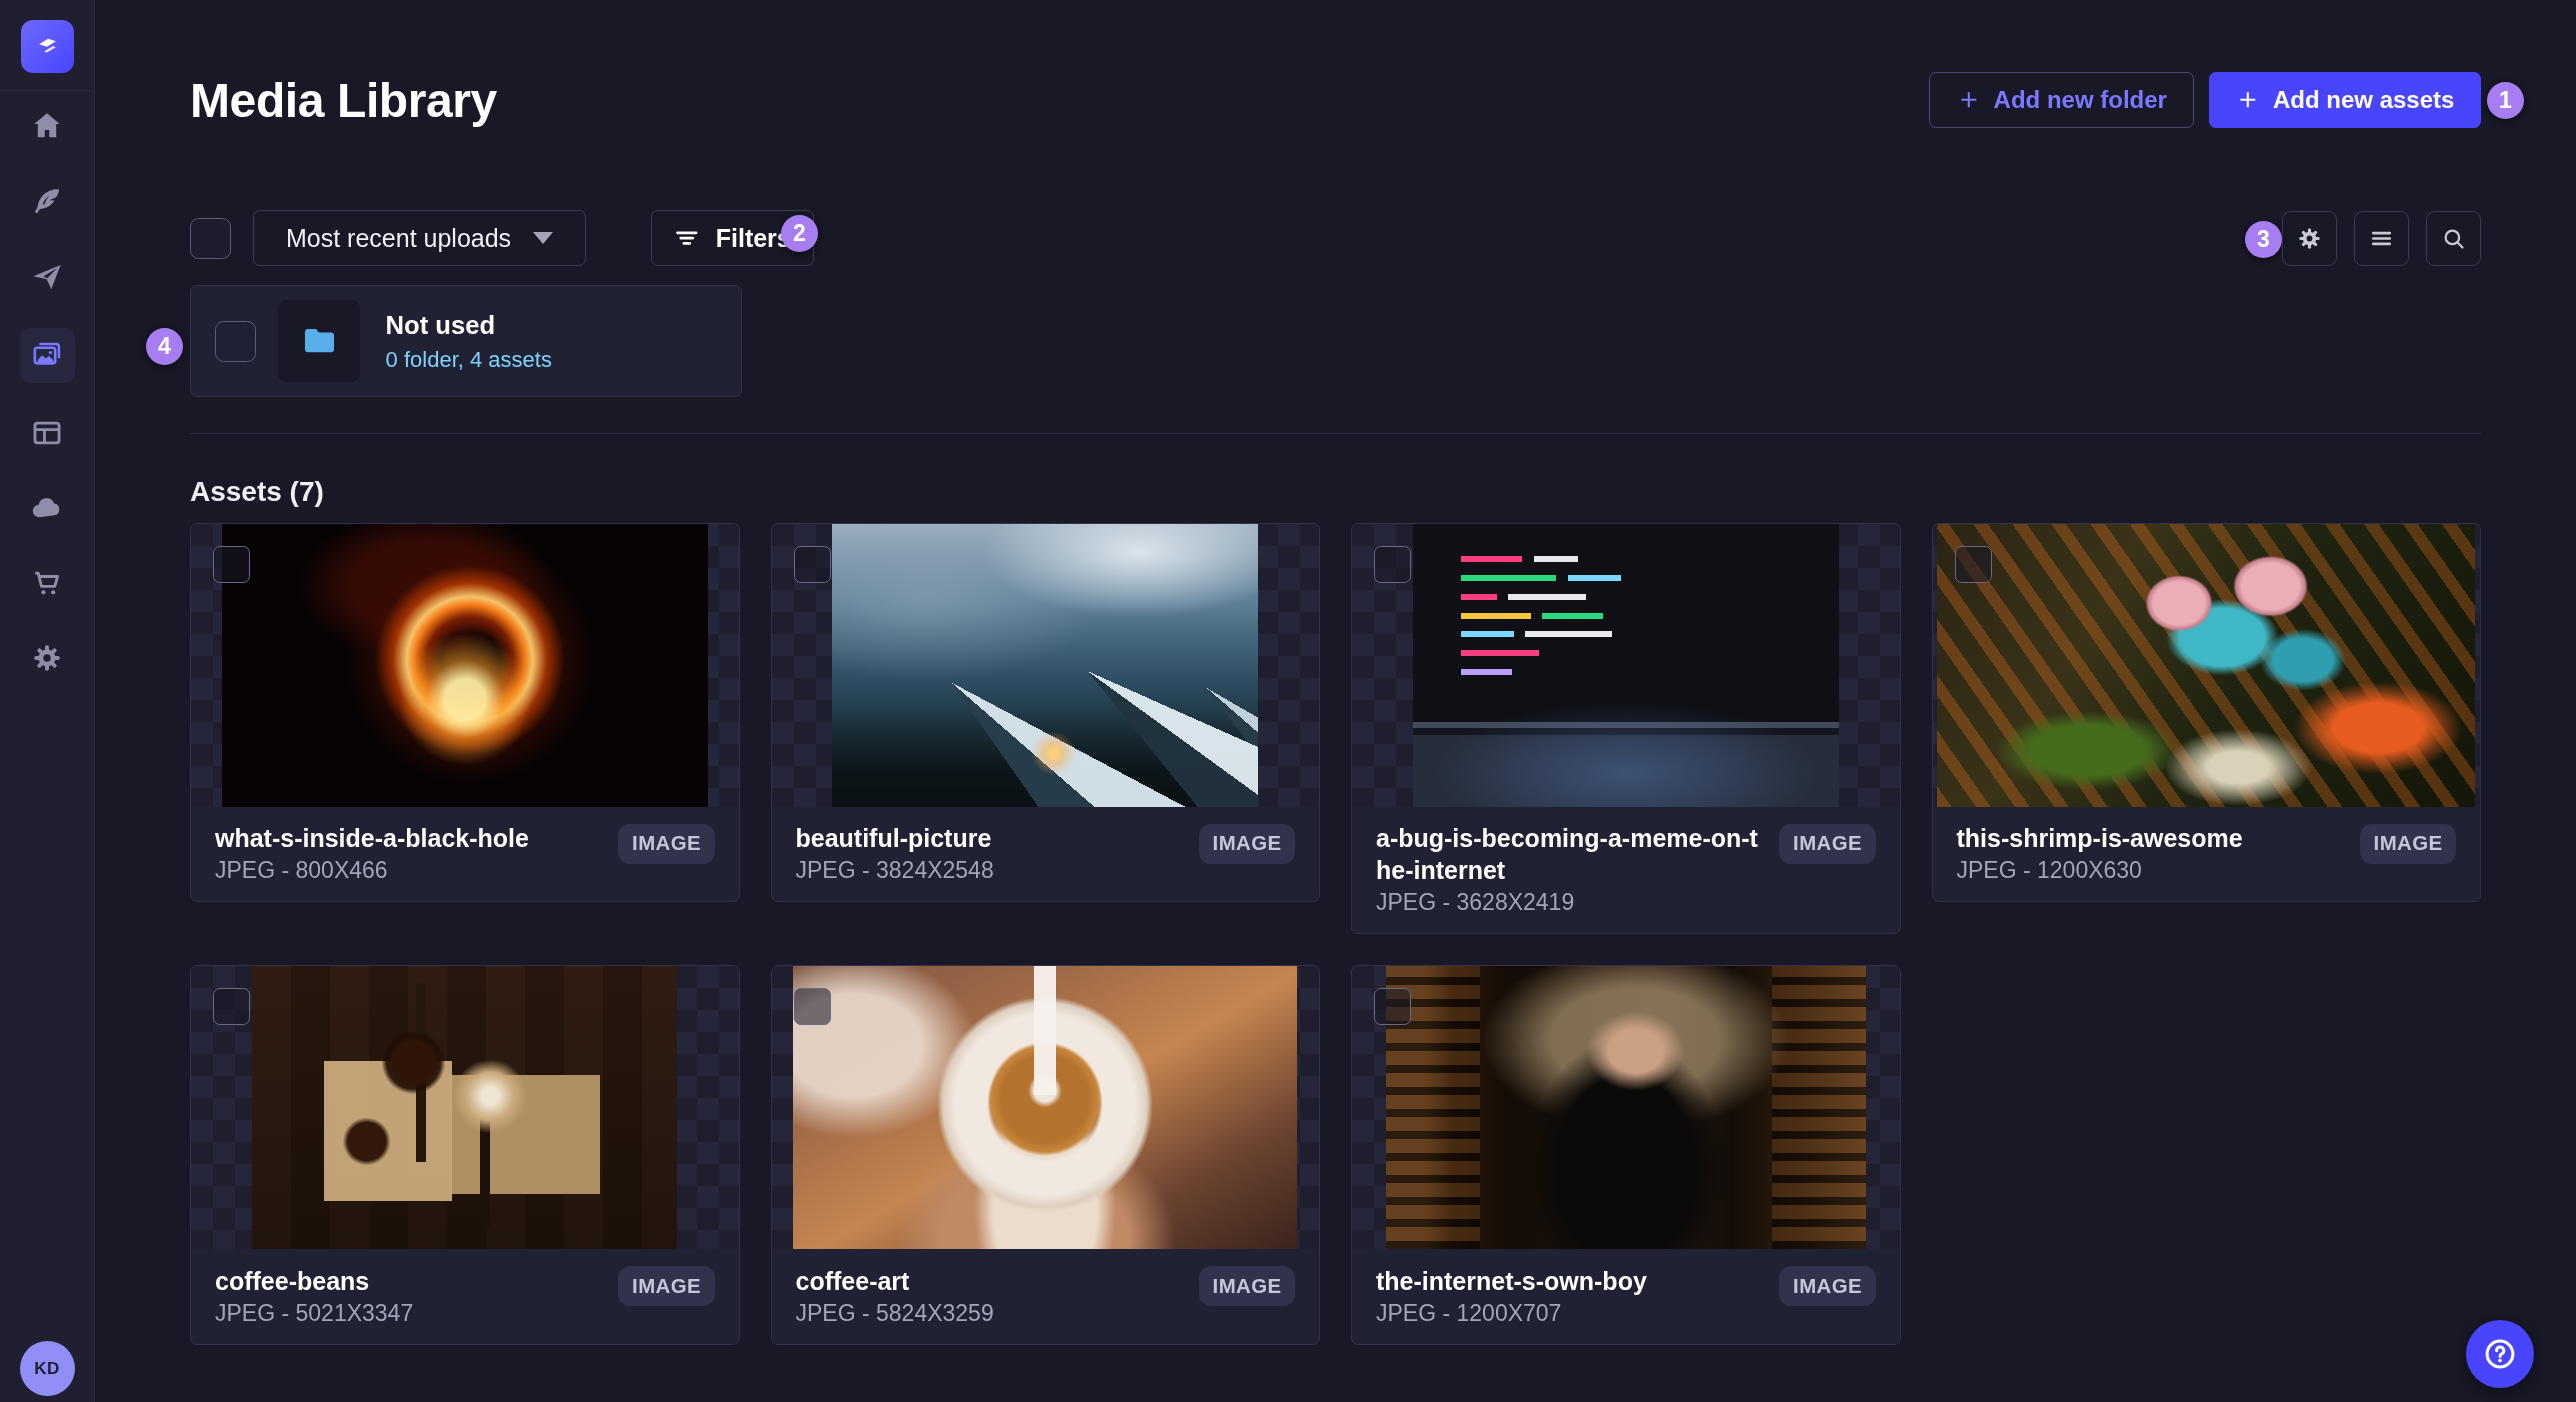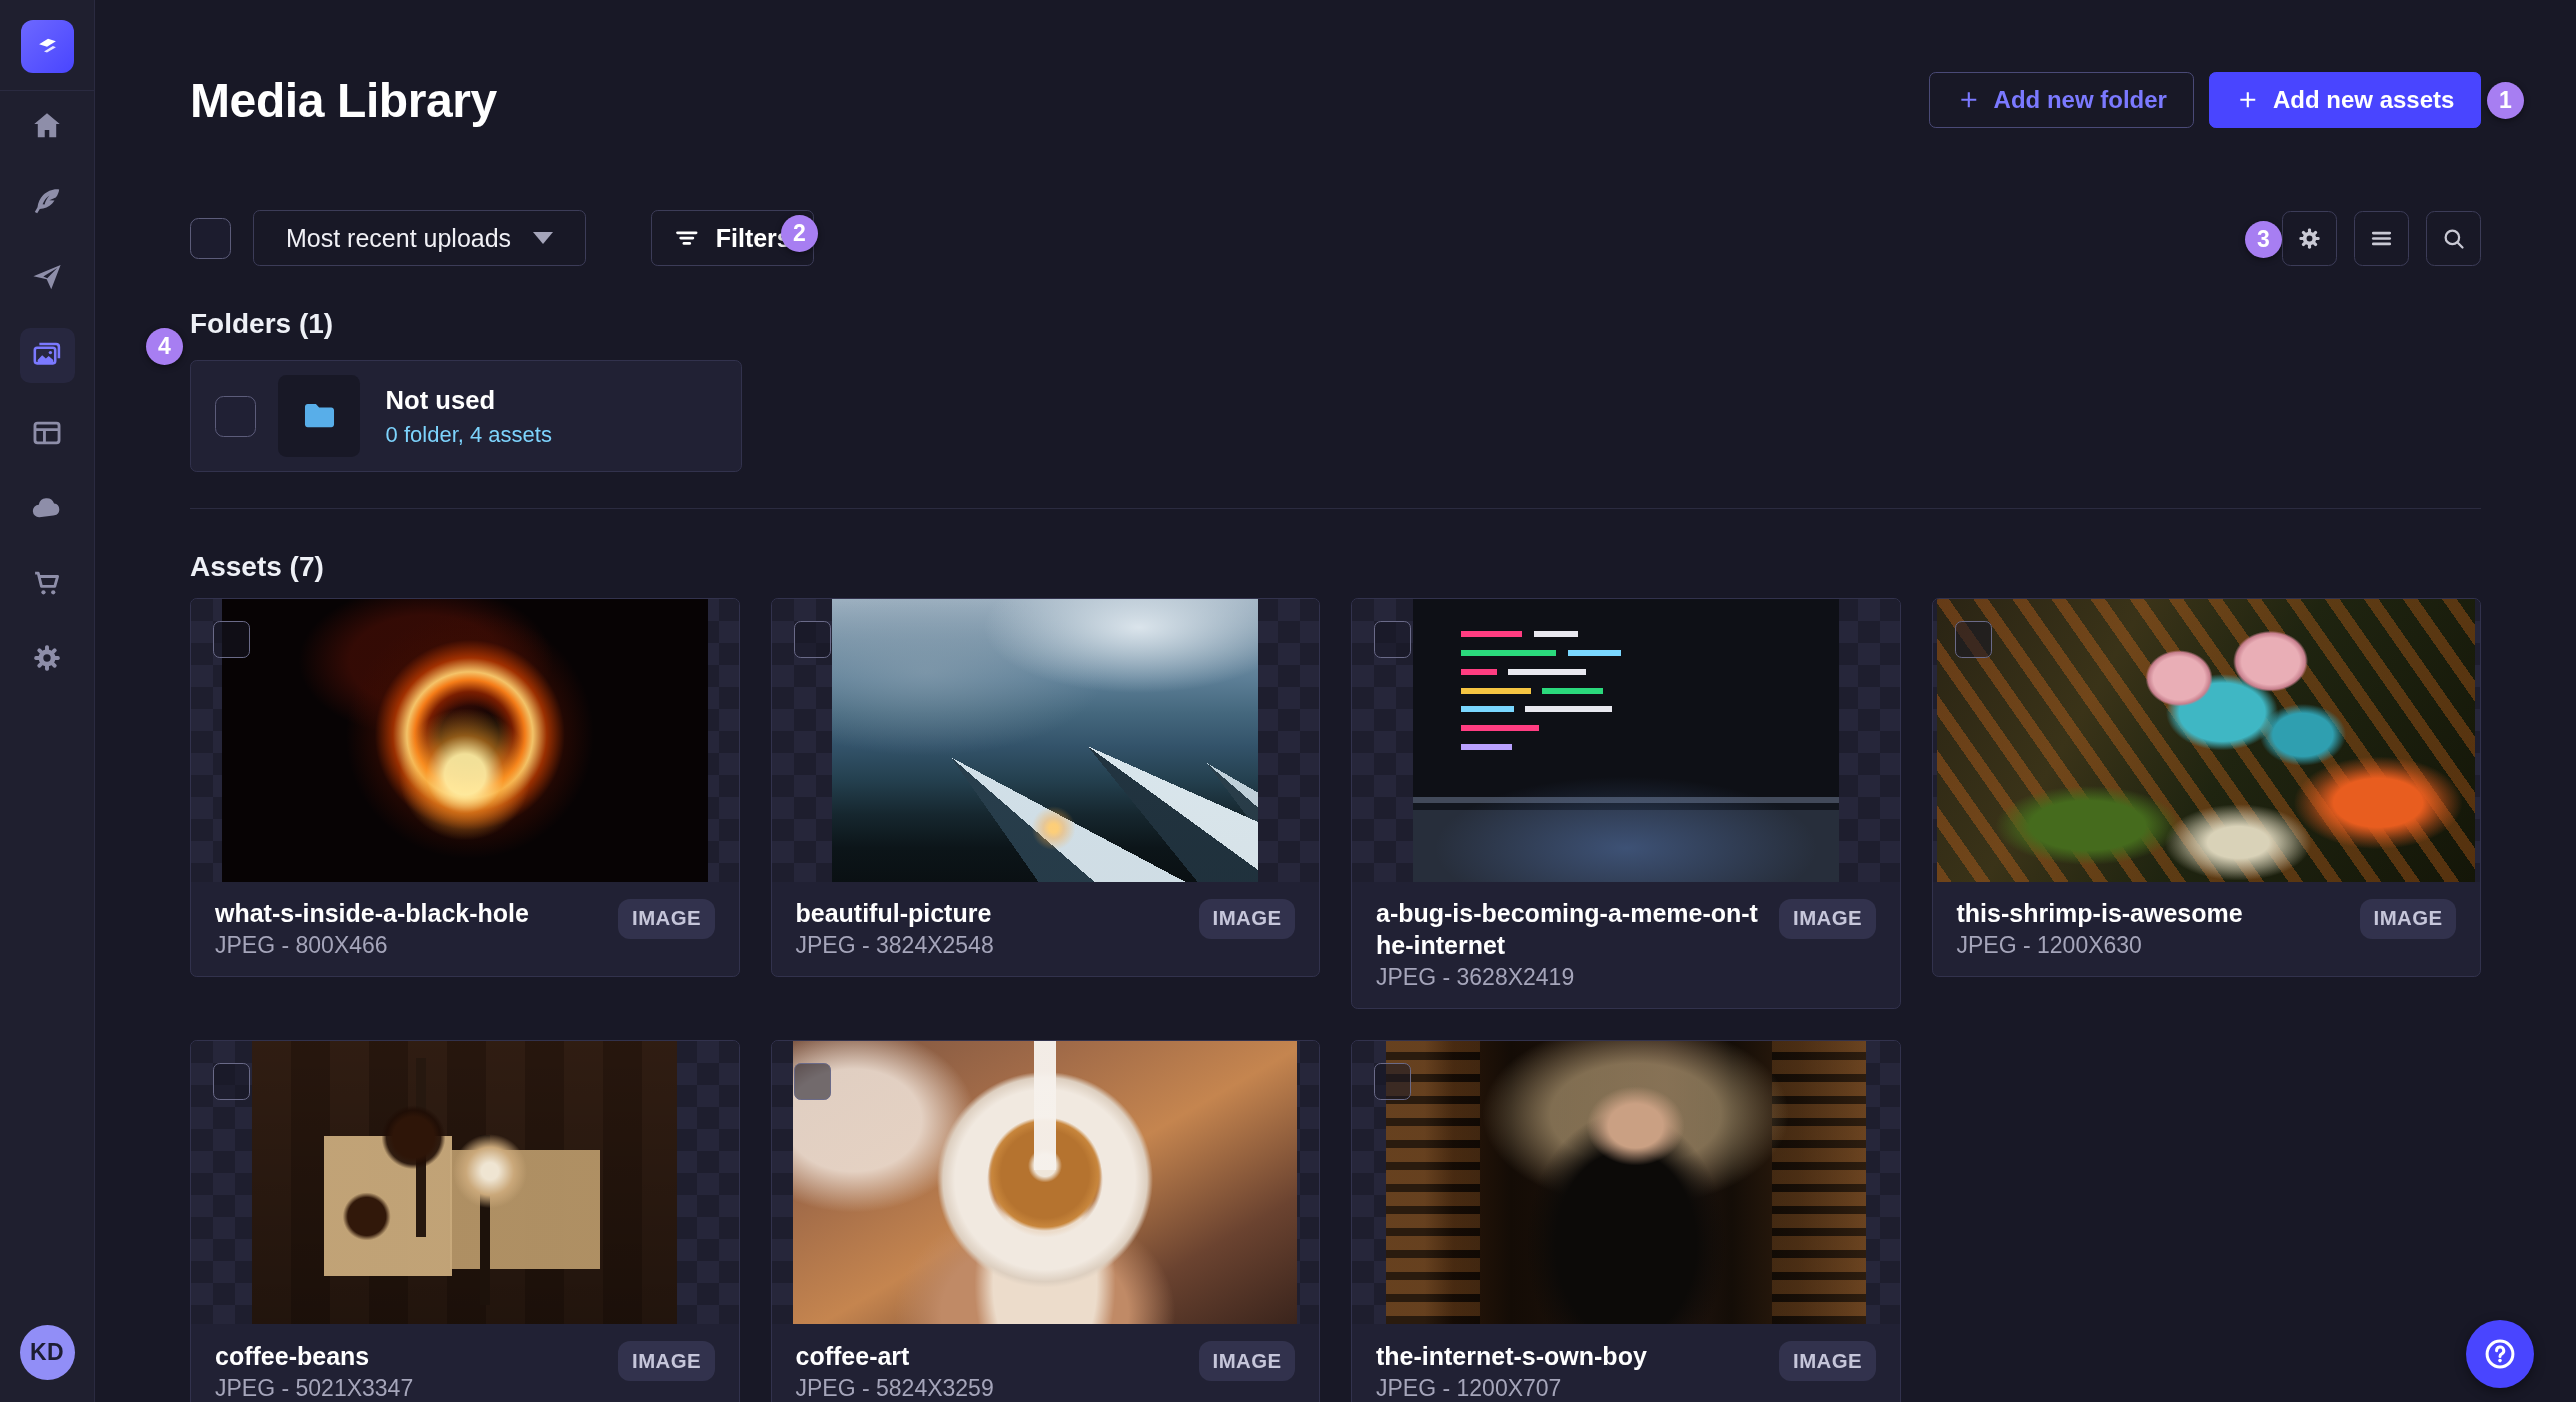--- a/index.html
+++ b/index.html
@@ -358,7 +358,6 @@
     </div>
   </div>
 
-  <h2 class="section-heading">Folders (1)</h2>
 
   <div class="folder-card">
     <div class="checkbox"></div>

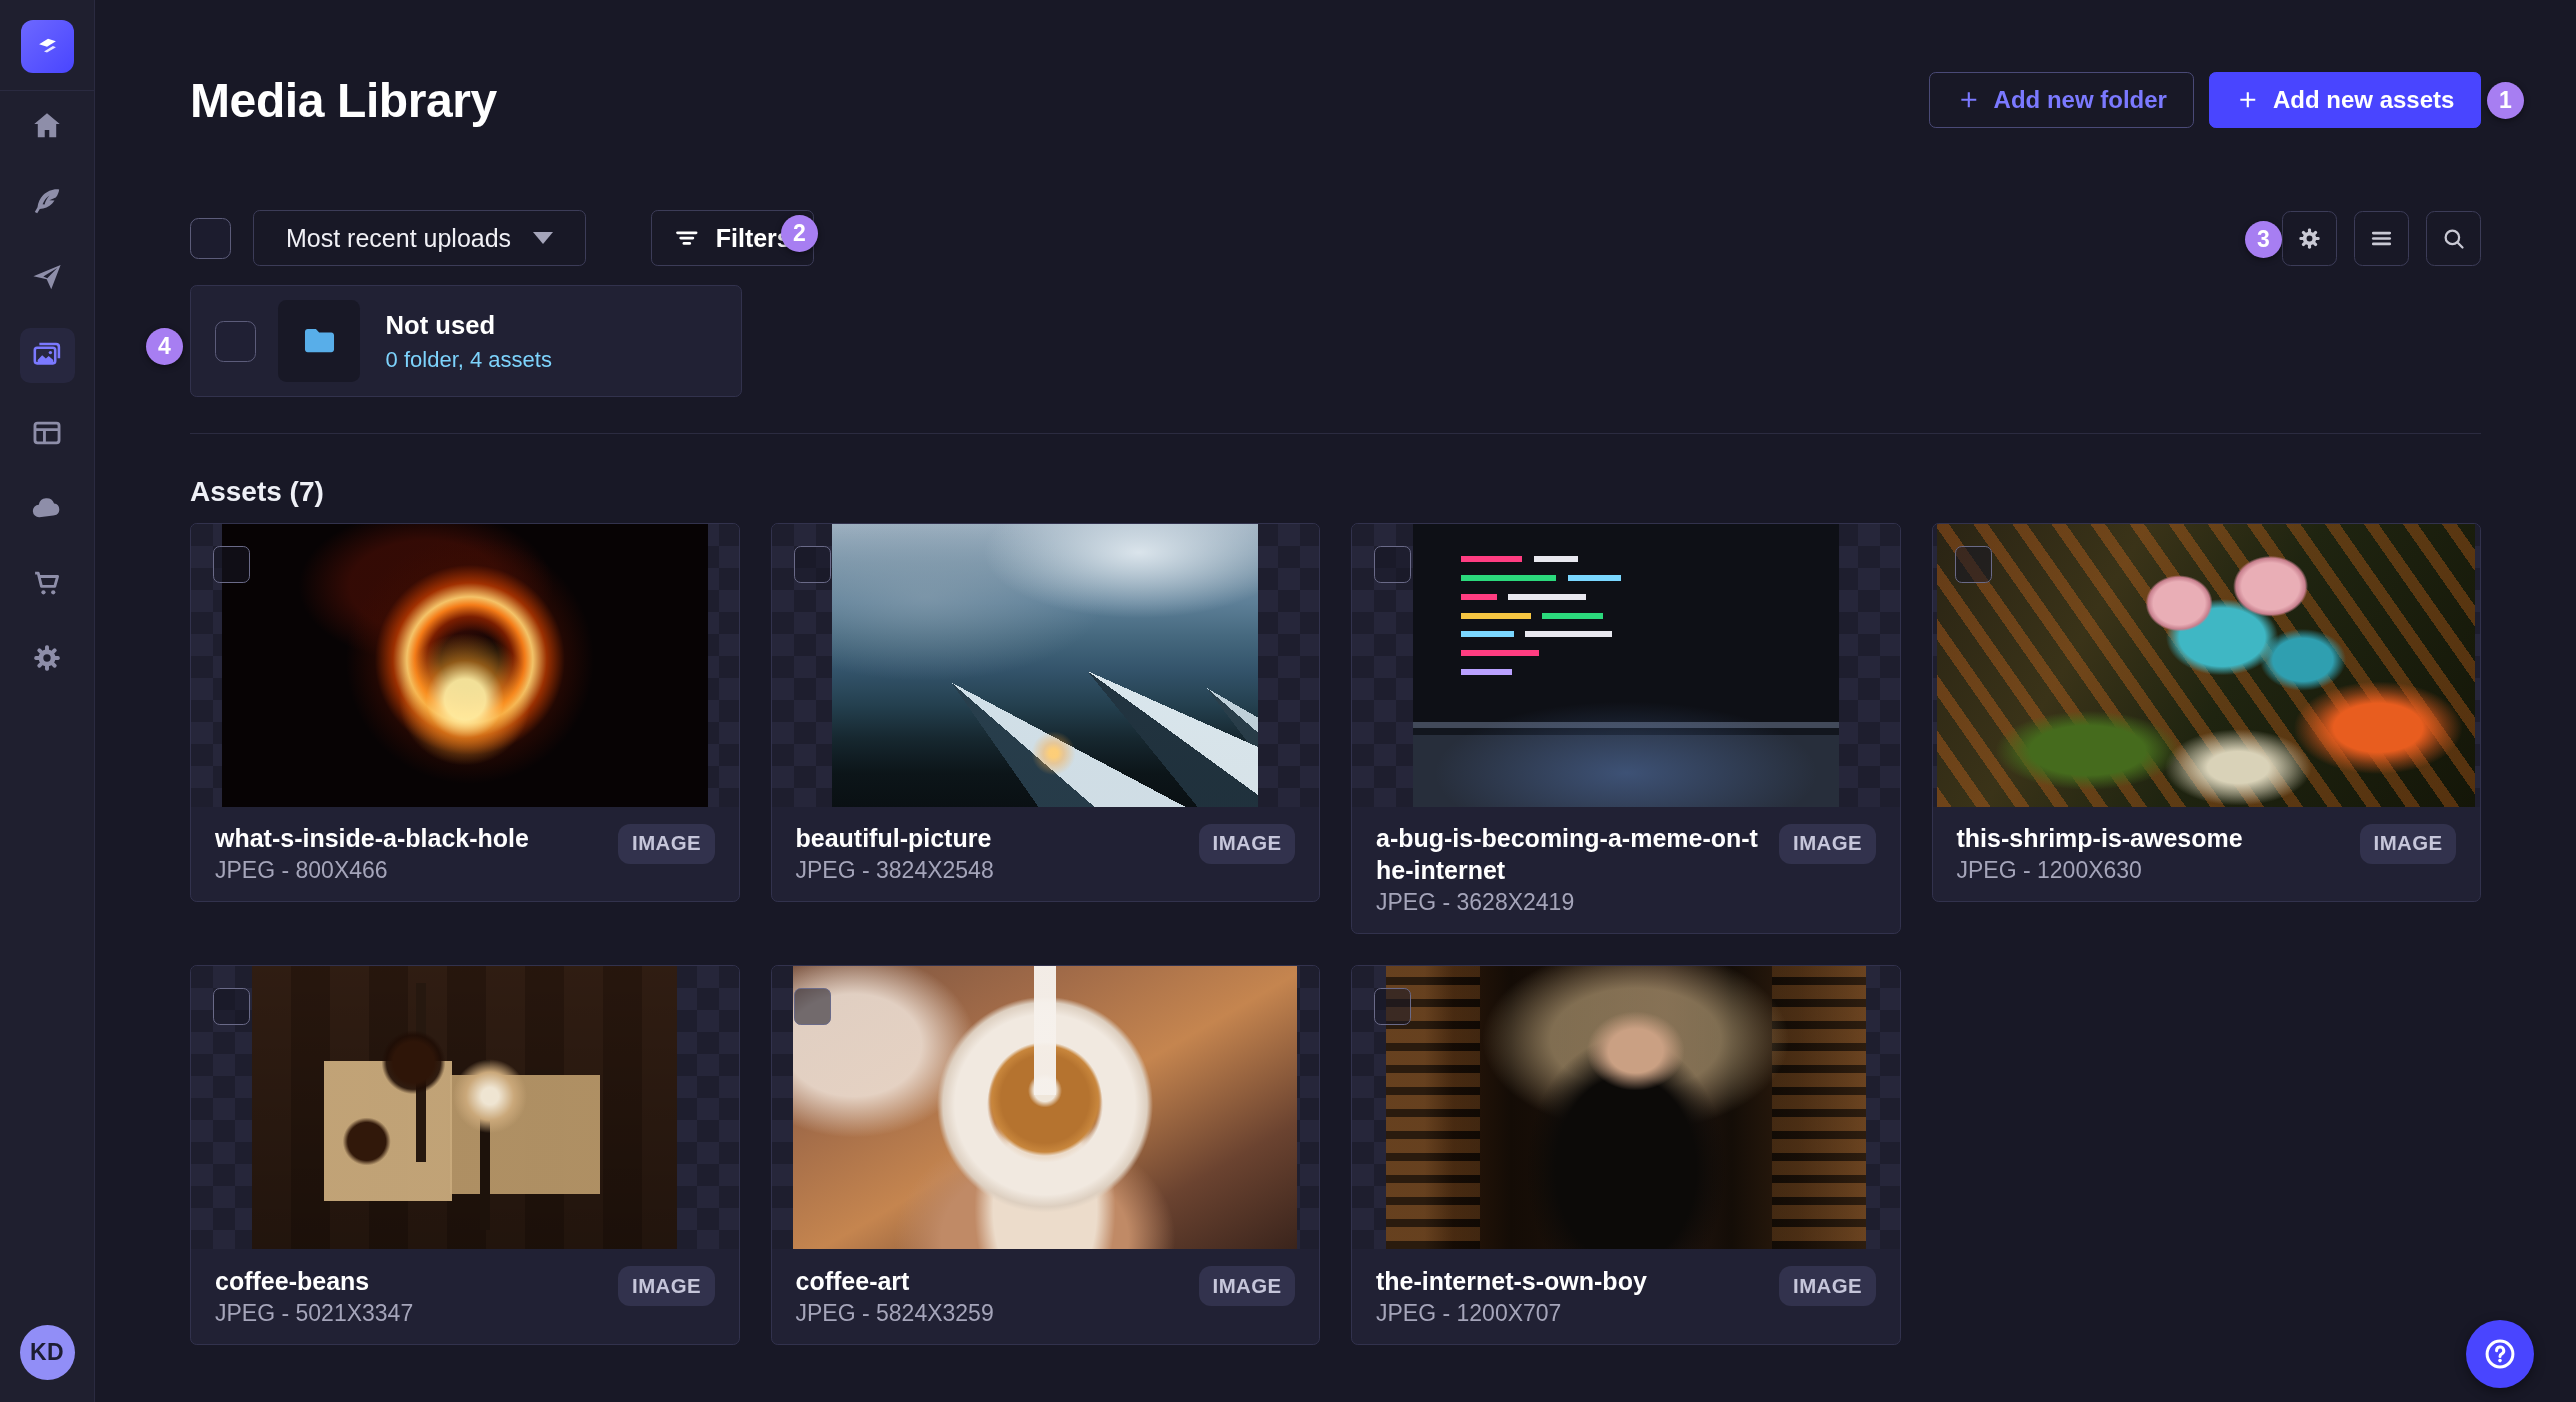--- a/index.html
+++ b/index.html
@@ -32,8 +32,8 @@
   .nav-item svg { width:34px; height:34px; }
   .nav-item.active { background:#27273f; height:55px; }
   .avatar {
-    position:absolute; bottom:22px; width:55px; height:55px; border-radius:50%;
-    background:#918ef7; color:#1d1d33; font-size:23px; font-weight:bold;
+    position:absolute; bottom:6px; width:55px; height:55px; border-radius:50%;
+    background:#918ef7; color:#1d1d33; font-size:17px; font-weight:bold;
     display:flex; align-items:center; justify-content:center; letter-spacing:0.4px;
   }
 

